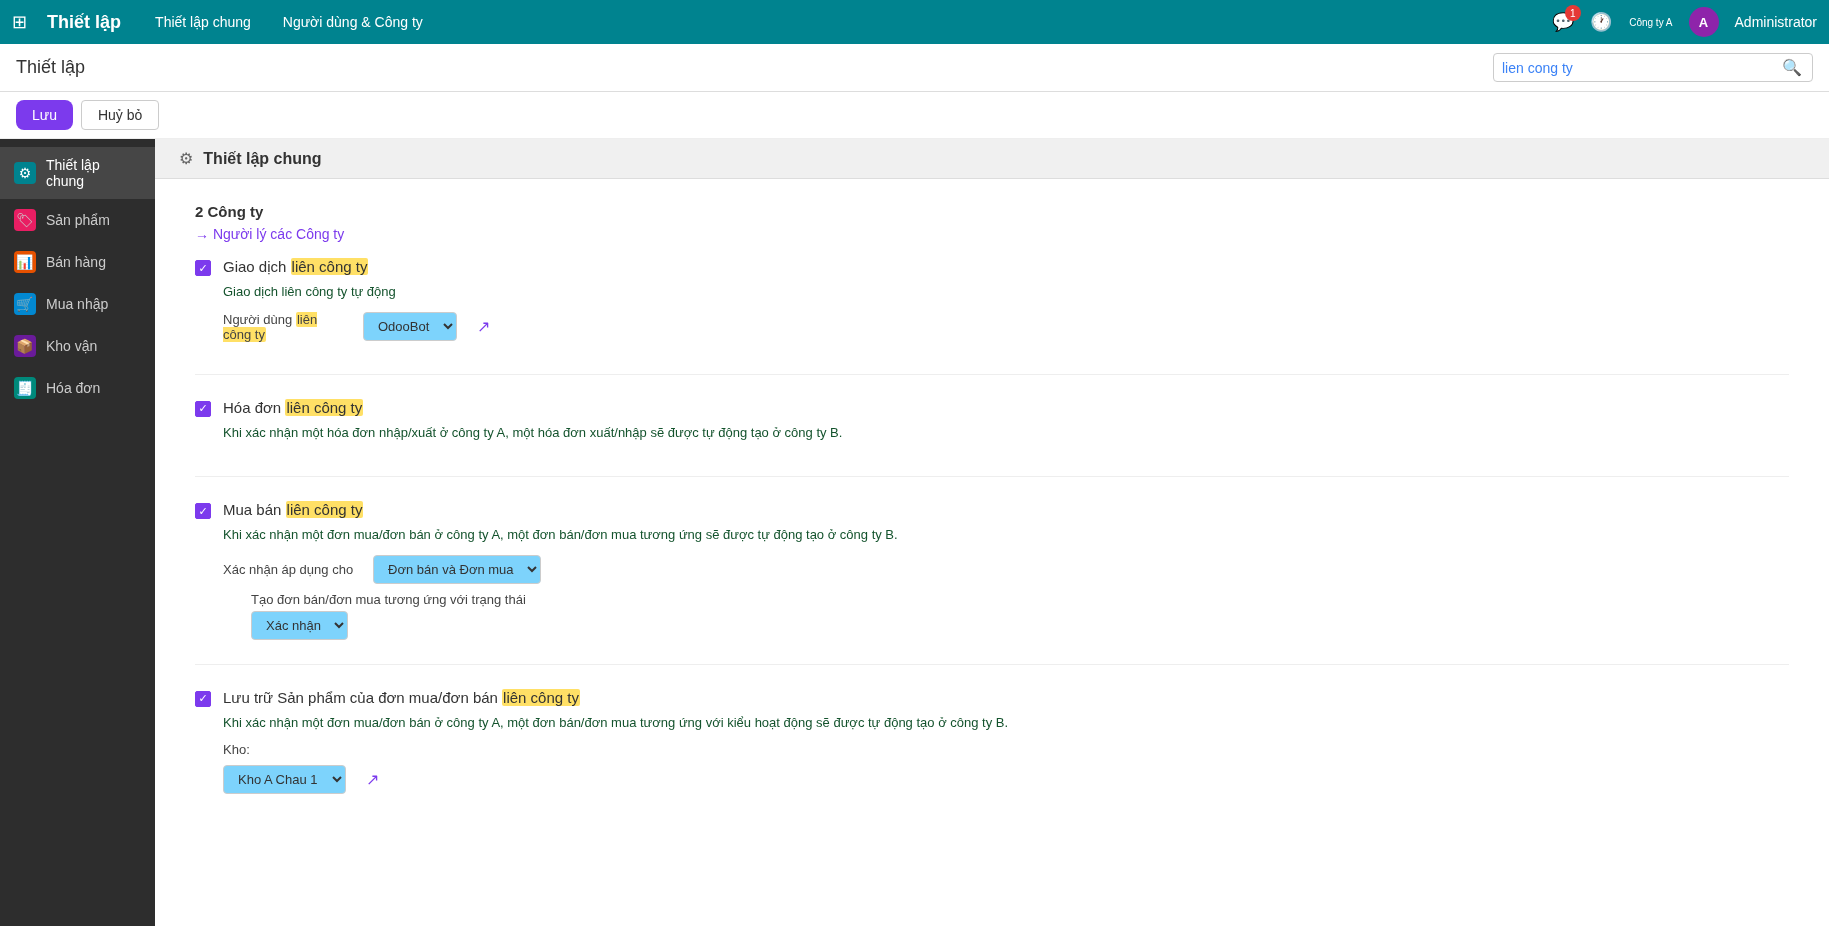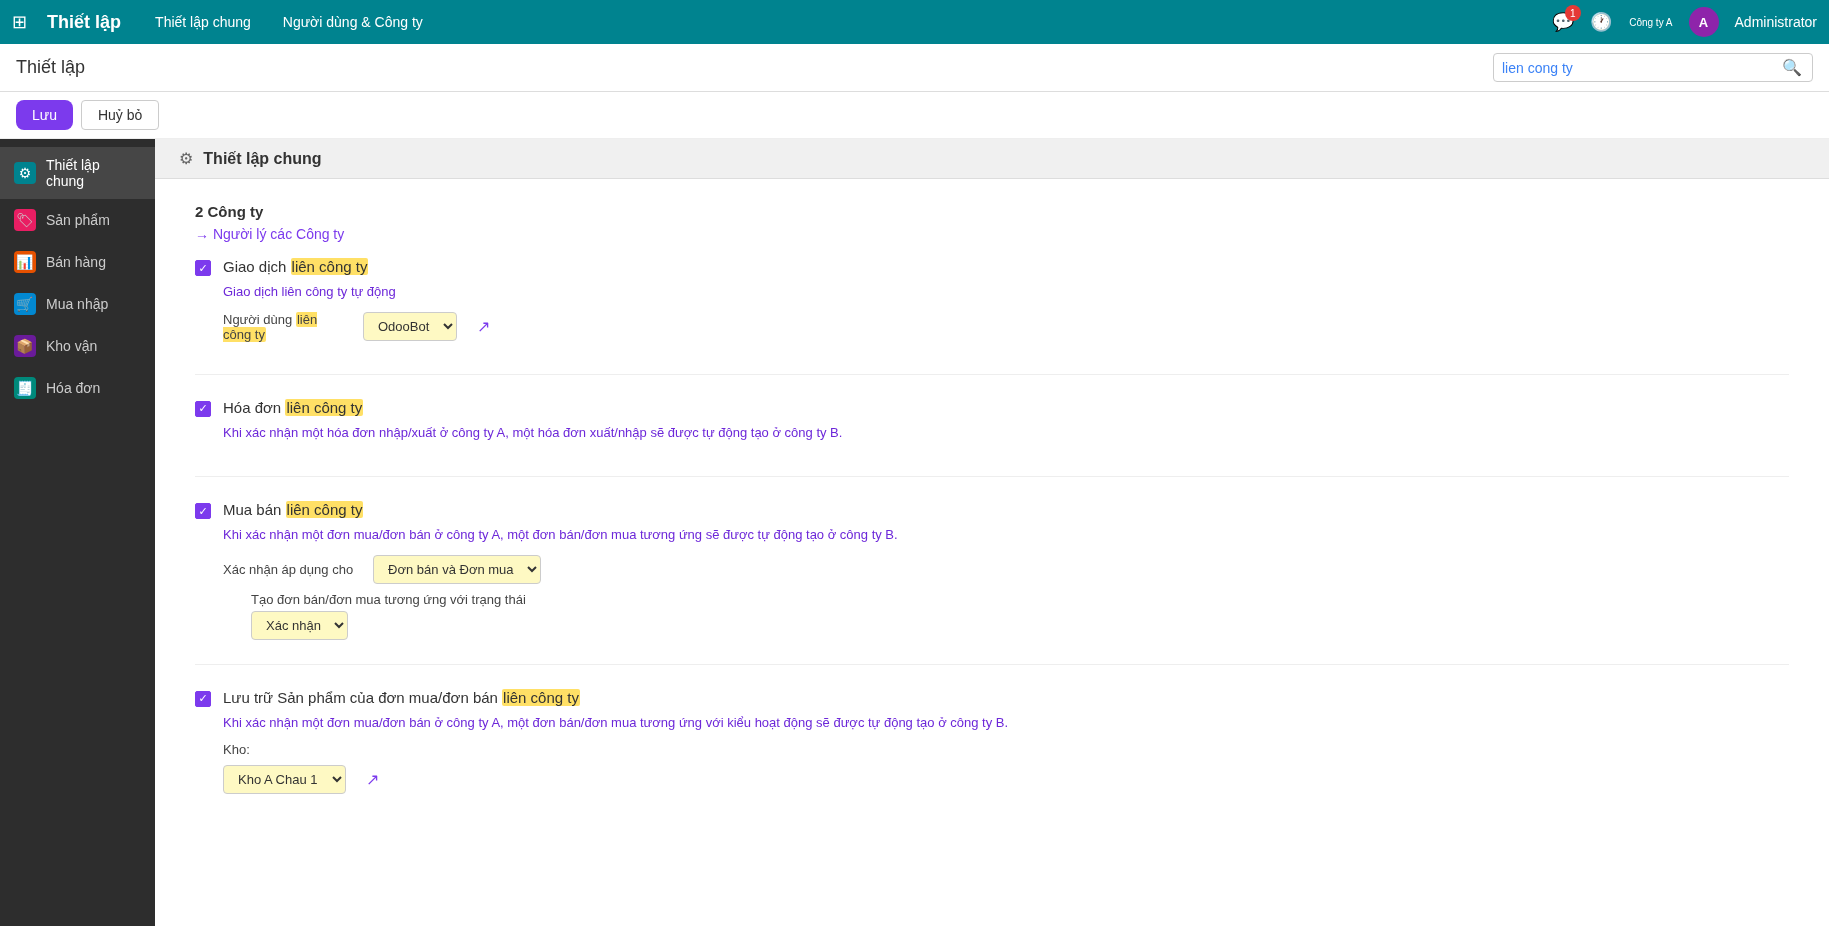--- a/index.html
+++ b/index.html
@@ -127,7 +127,7 @@
 
     .setting-label { font-size: 15px; font-weight: 500; }
     .highlight { background: #ffe066; border-radius: 2px; padding: 0 1px; }
-    .setting-desc { color: #6d28d9; font-size: 13px; margin-left: 28px; margin-bottom: 10px; line-height: 1.5; }
+    .setting-desc { color: #14532d; font-size: 13px; margin-left: 28px; margin-bottom: 10px; line-height: 1.5; }
 
     .field-group { margin-left: 28px; margin-top: 8px; }
     .field-row { display: flex; align-items: center; gap: 20px; margin-bottom: 8px; }

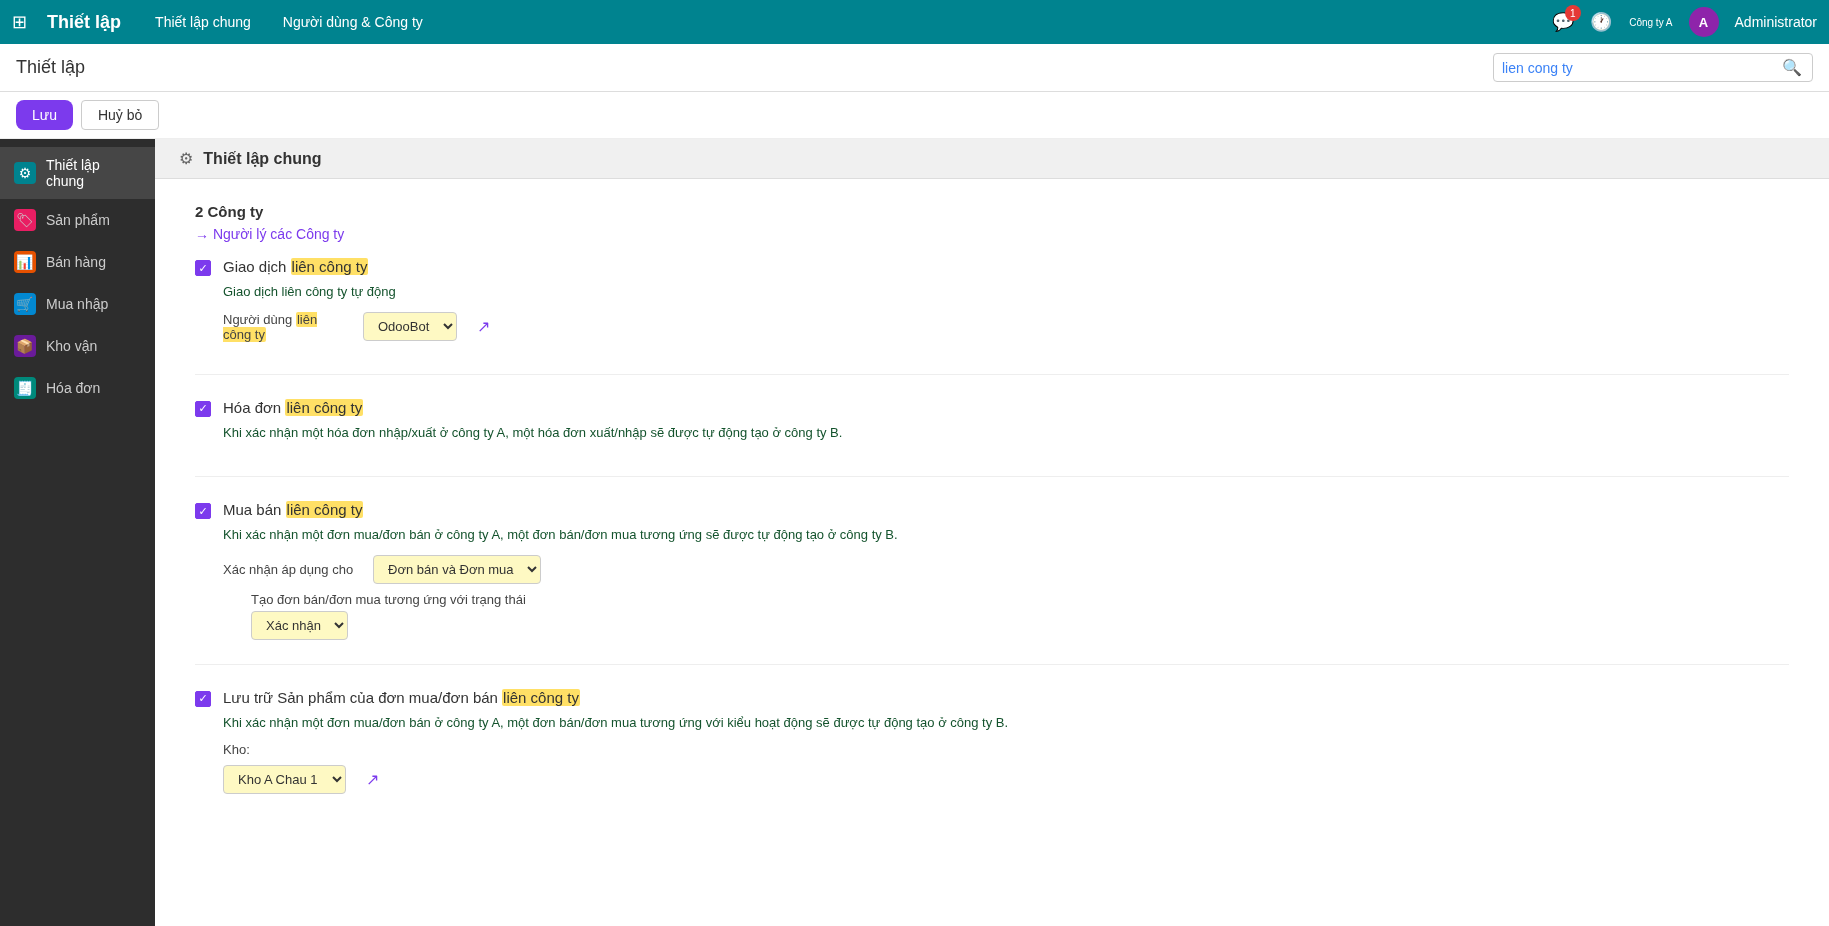--- a/index.html
+++ b/index.html
@@ -135,7 +135,7 @@
 
     select, .select-box {
       border: 1px solid #ccc; border-radius: 4px; padding: 5px 10px;
-      font-size: 13px; background: #fef9c3; cursor: pointer; color: #333;
+      font-size: 13px; background: #7dd3fc; cursor: pointer; color: #333;
     }
     .external-link {
       color: #7c3aed; cursor: pointer; font-size: 16px; text-decoration: none;

